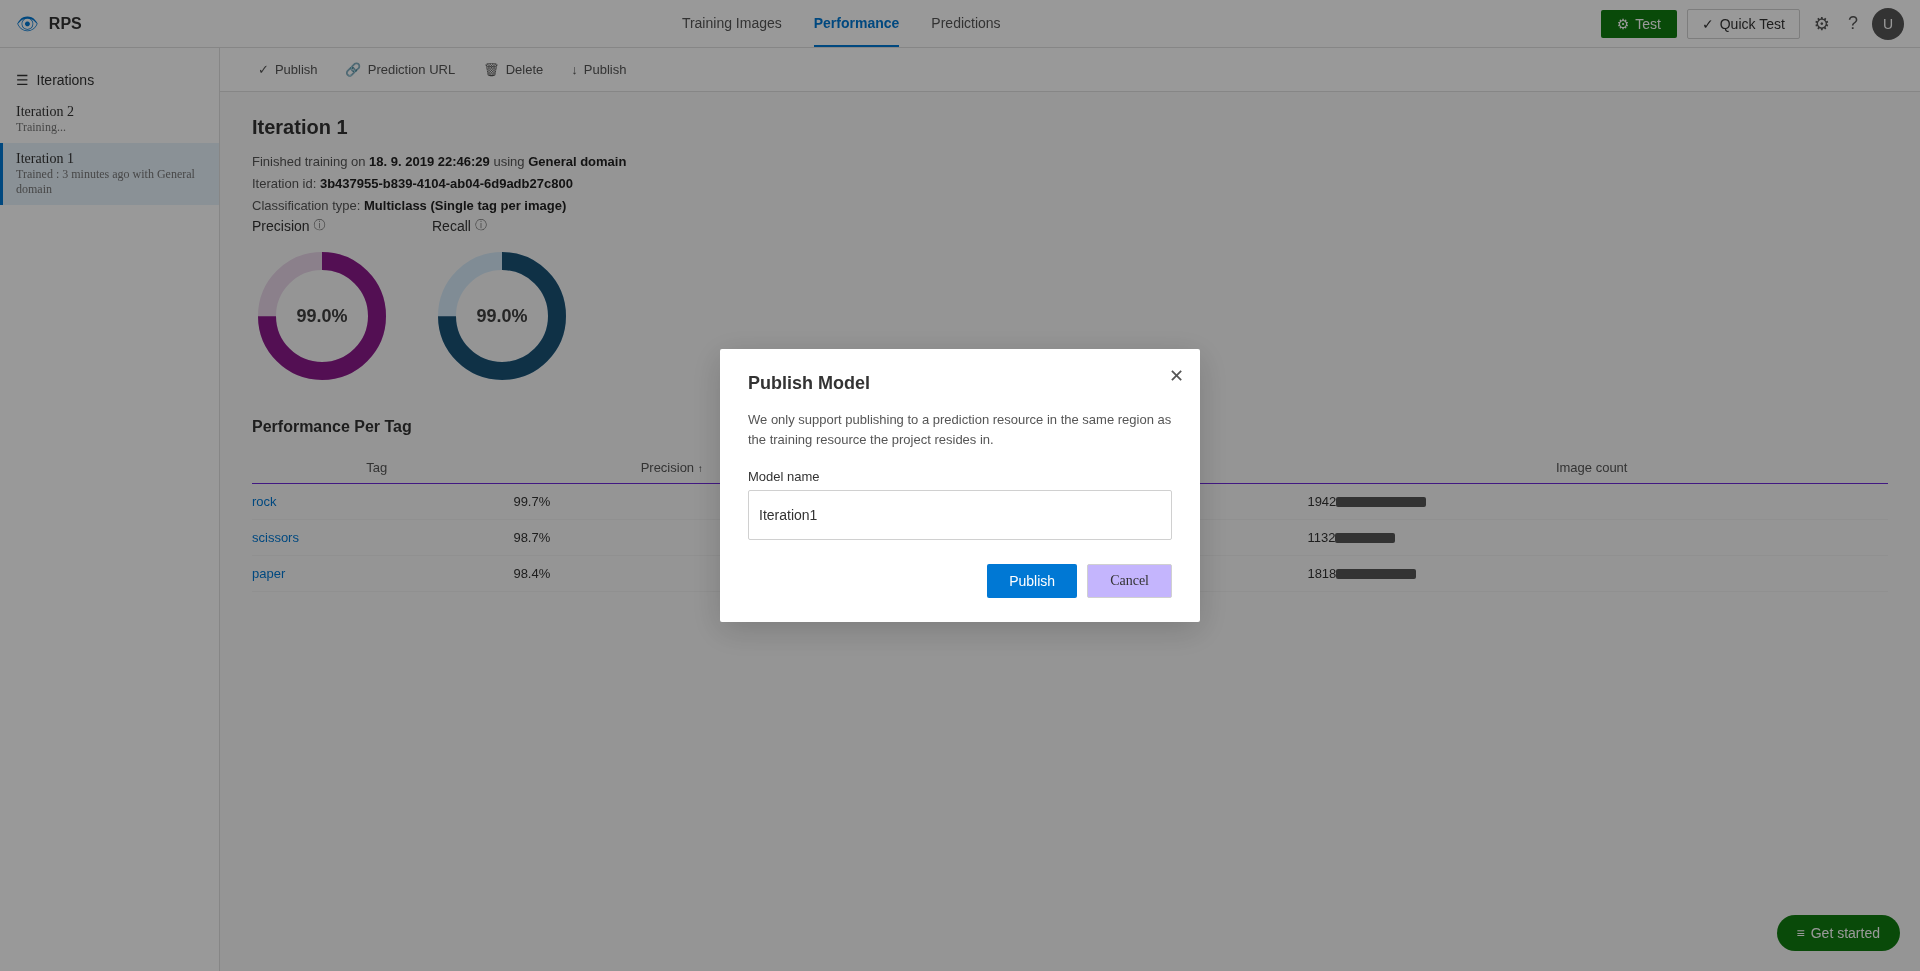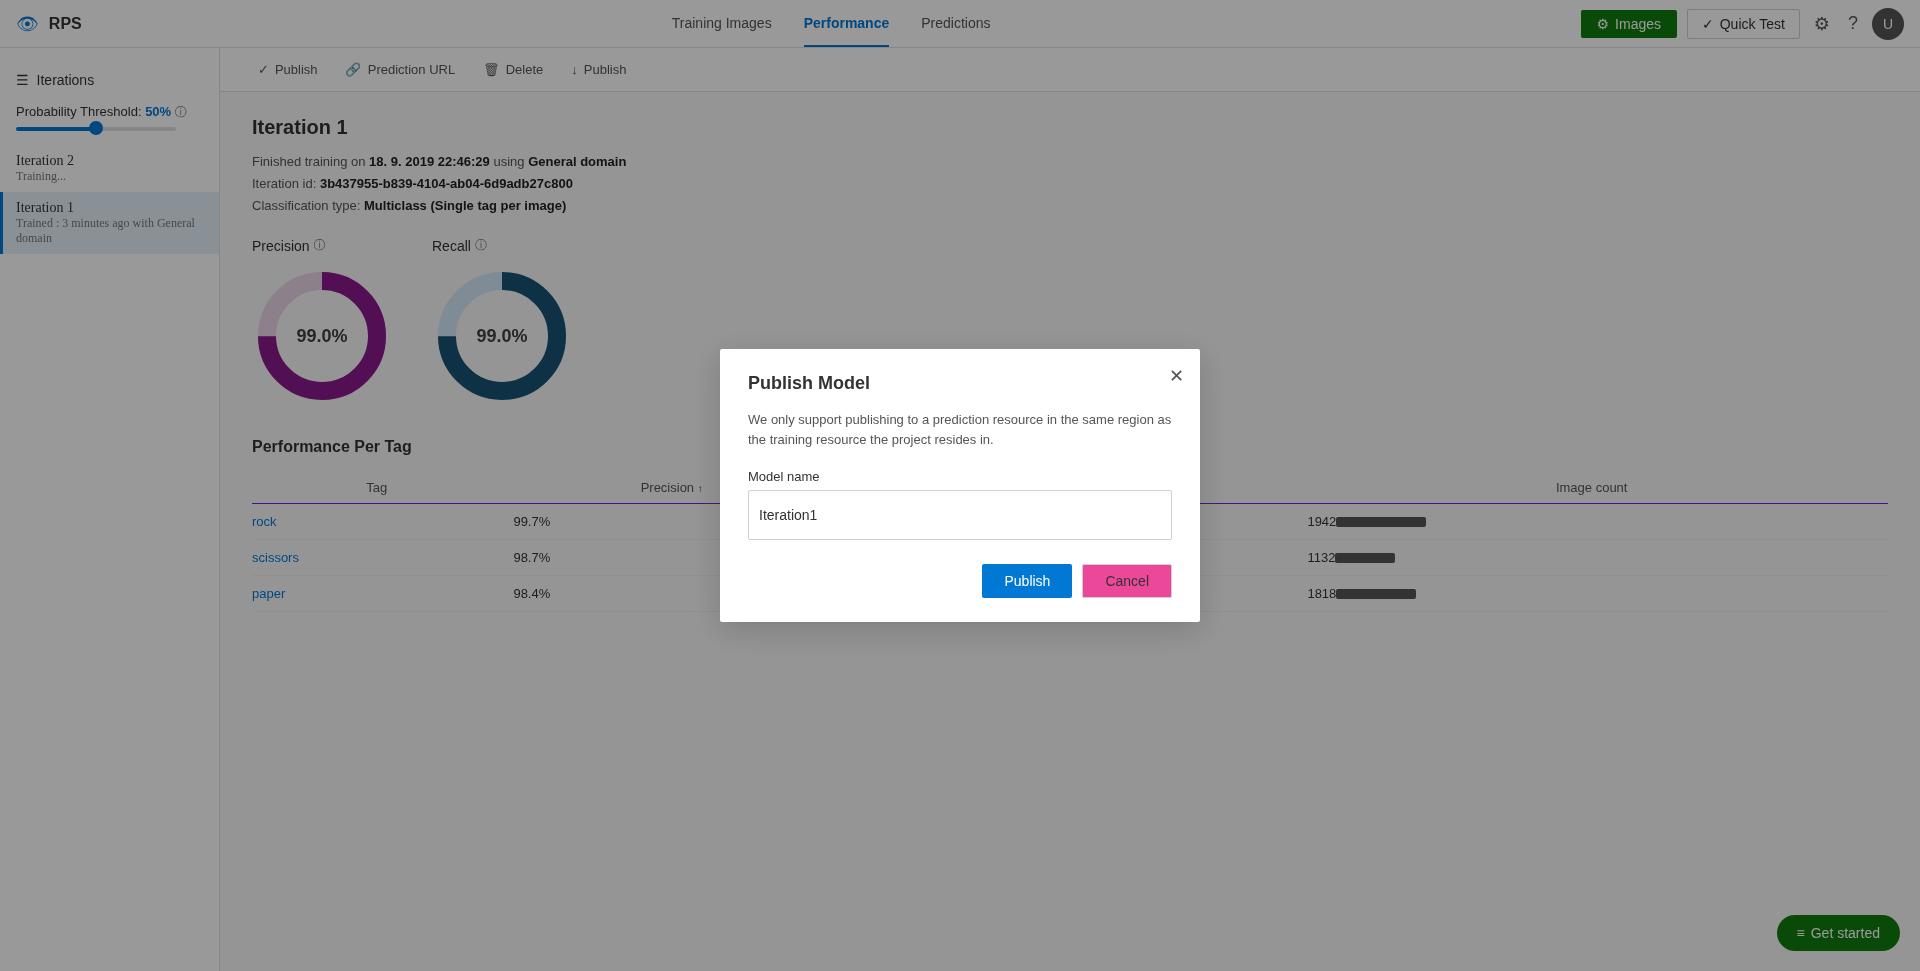--- a/index.html
+++ b/index.html
@@ -157,7 +157,7 @@
   <div class="header-right">
     <button class="btn-train">
       <span>⚙</span>
-      <span>Images</span>
+      <span>Test</span>
     </button>
     <button class="btn-quick-test">
       <span>✓</span>

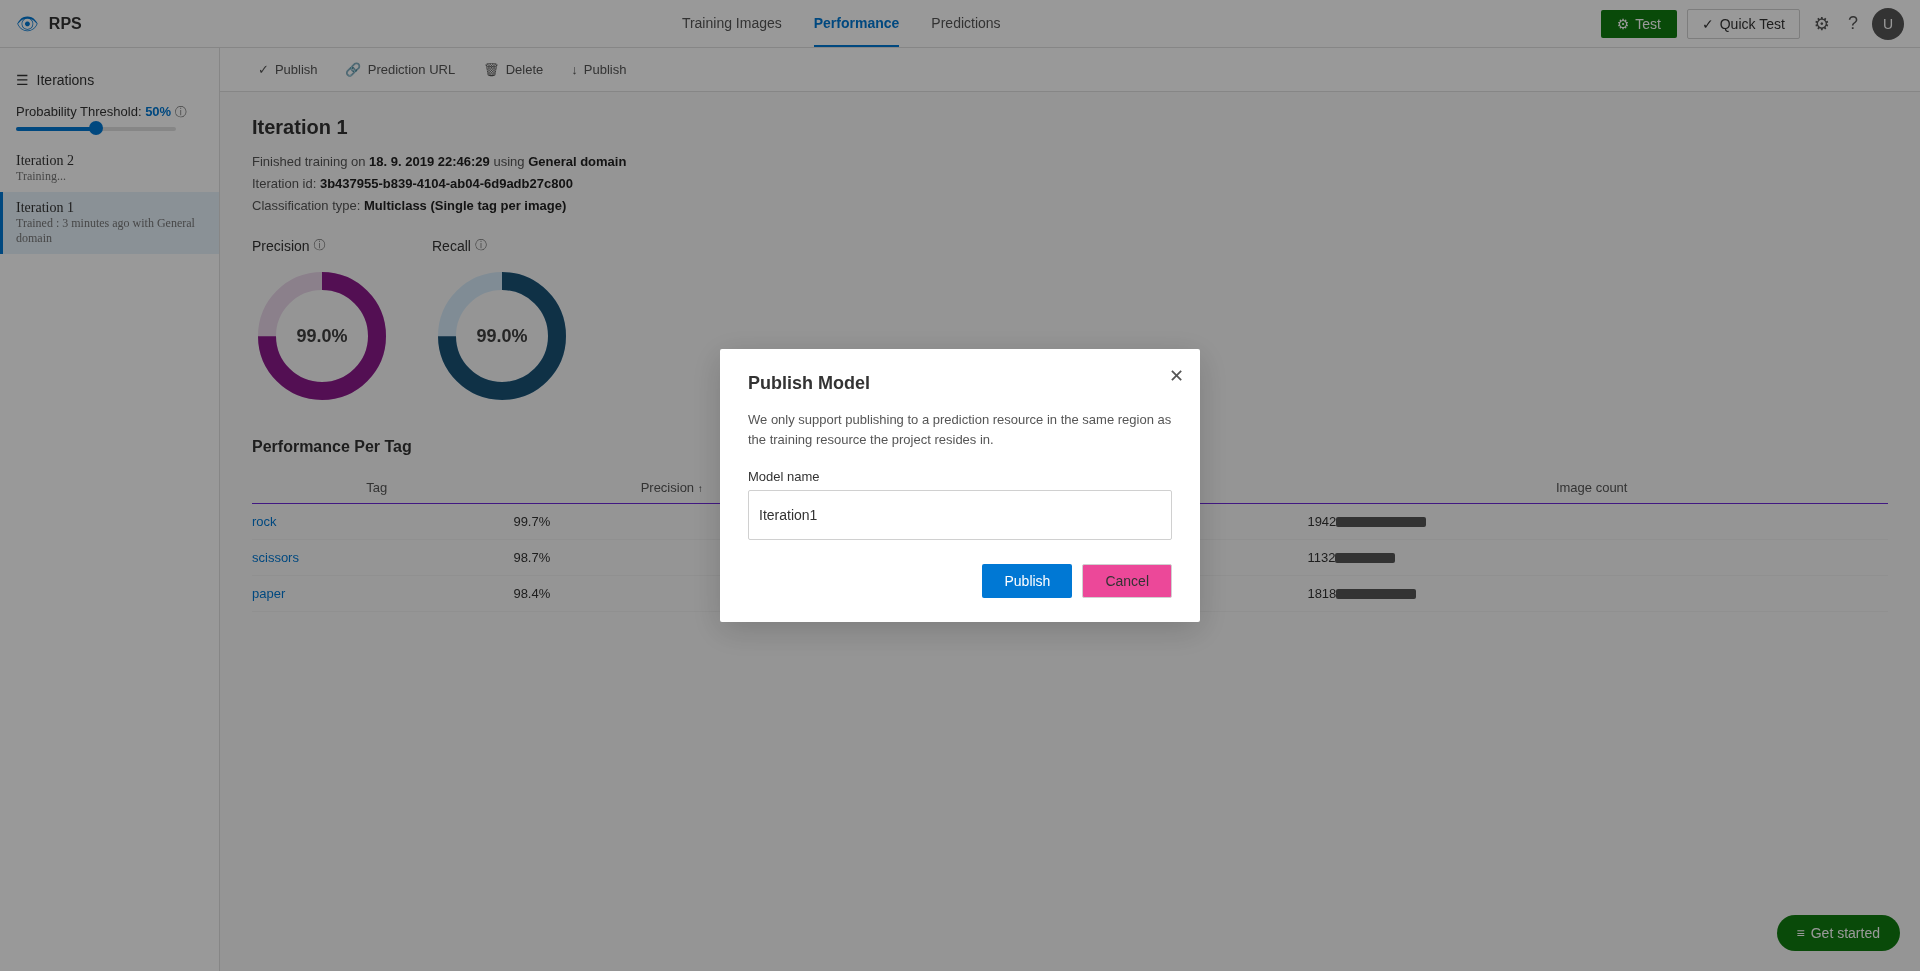--- a/index.html
+++ b/index.html
@@ -175,15 +175,6 @@
     <div class="sidebar-item">
       <span>☰</span>
       <span>Iterations</span>
-    </div>
-    <div class="prob-threshold">
-      <span>Probability Threshold:</span>
-      <span style="color:#0078d4; font-weight:600;">50%</span>
-      <span class="info-icon"> ⓘ</span>
-      <div class="slider-track">
-        <div class="slider-fill"></div>
-        <div class="slider-thumb"></div>
-      </div>
     </div>
 
     <div class="iteration-item">

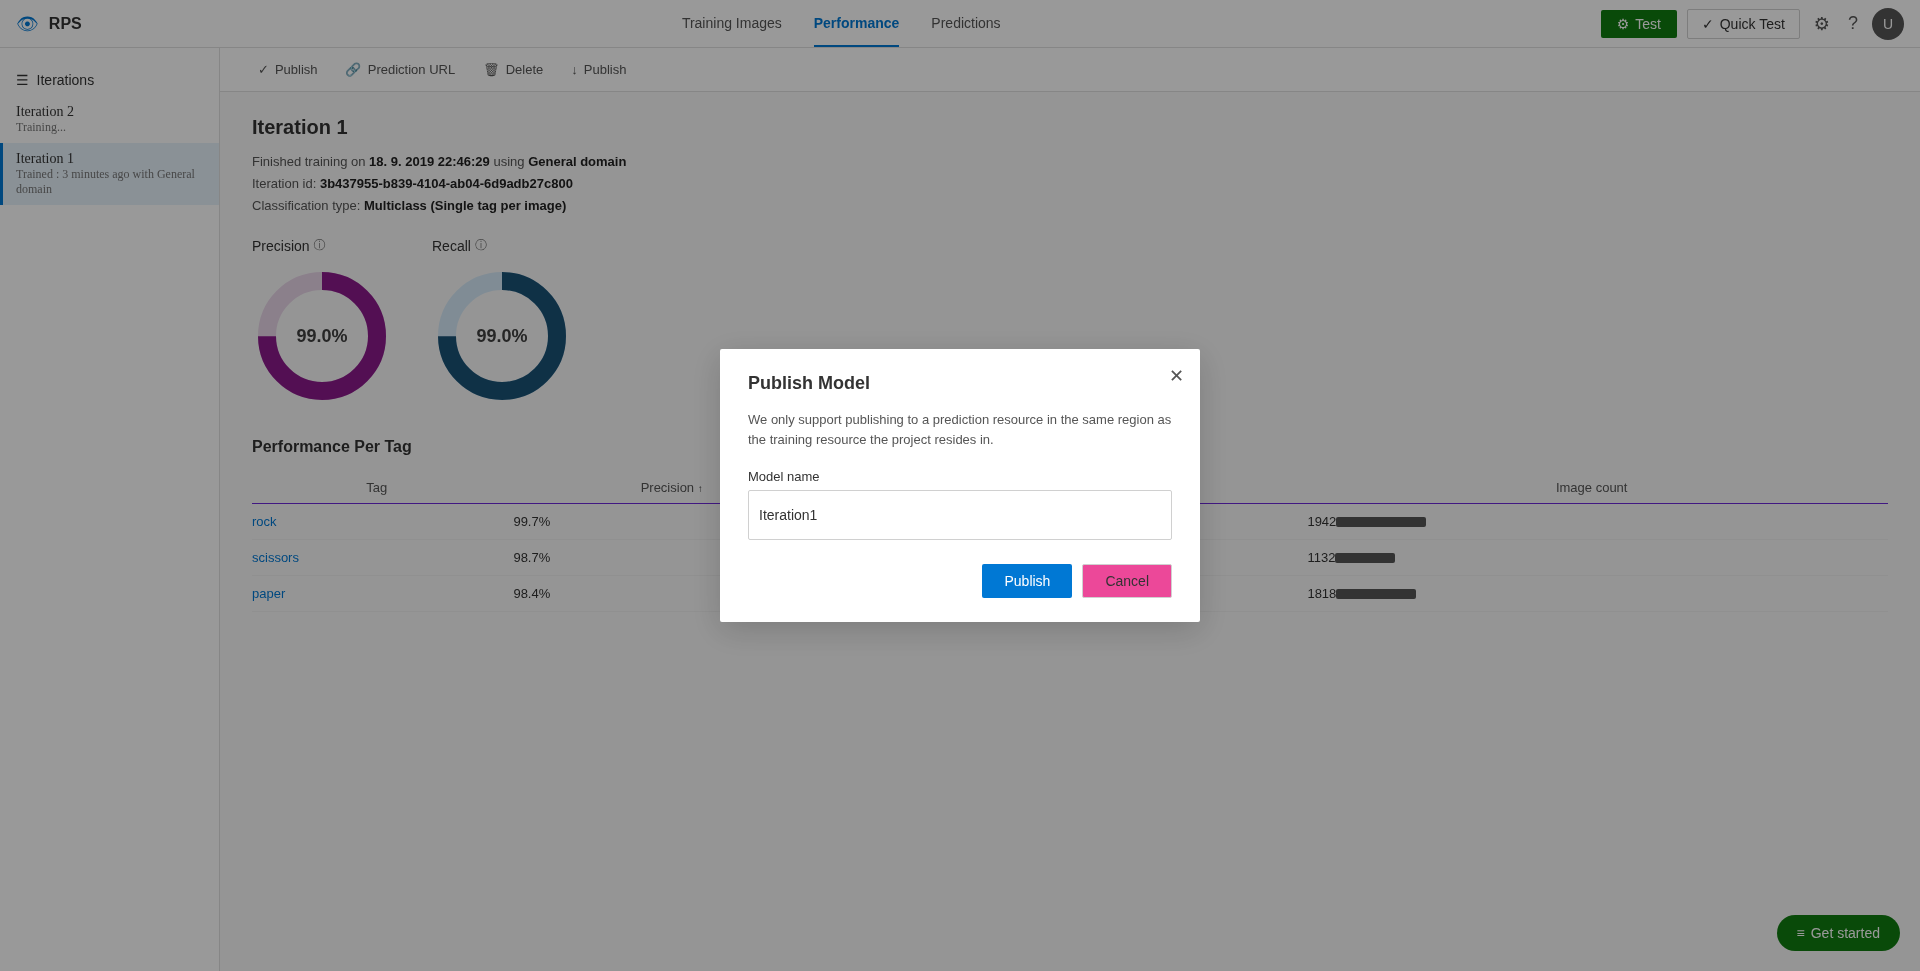--- a/index.html
+++ b/index.html
@@ -64,7 +64,7 @@
     
     .content { padding: 24px 32px; }
     .iteration-title { font-size: 20px; font-weight: 600; margin-bottom: 12px; }
-    .iteration-meta { font-size: 13px; color: #555; line-height: 1.7; margin-bottom: 20px; }
+    .iteration-meta { font-size: 13px; color: #555; line-height: 1.7; }
     .iteration-meta b { color: #222; }
 
     

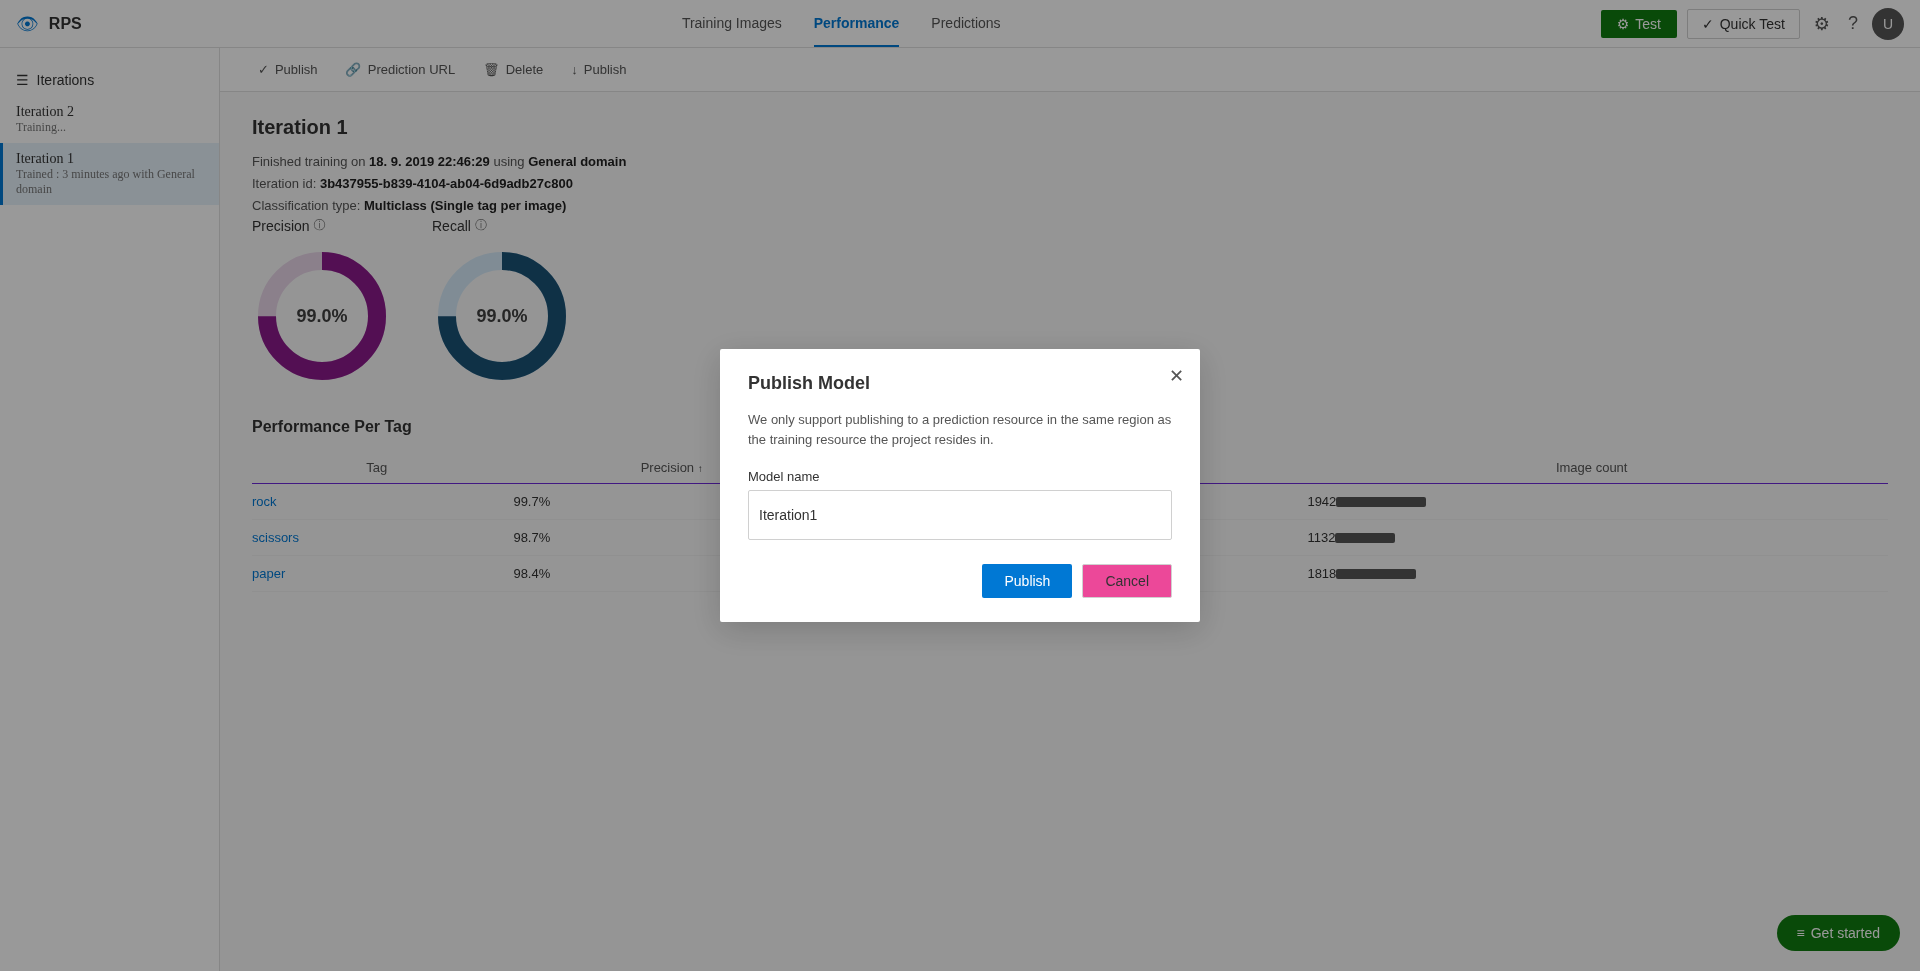--- a/index.html
+++ b/index.html
@@ -126,8 +126,8 @@
       padding: 8px 22px; font-size: 14px; cursor: pointer; font-weight: 500;
     }
     .btn-cancel {
-      background: #ec4899; color: #333; border: 1px solid #d0d0d0; border-radius: 2px;
-      padding: 8px 22px; font-size: 14px; cursor: pointer;
+      background: #c4b5fd; color: #333; border: 1px solid #d0d0d0; border-radius: 2px;
+      padding: 8px 22px; font-size: 14px; cursor: pointer; font-family: Liberation Serif, serif;
     }
 
     

